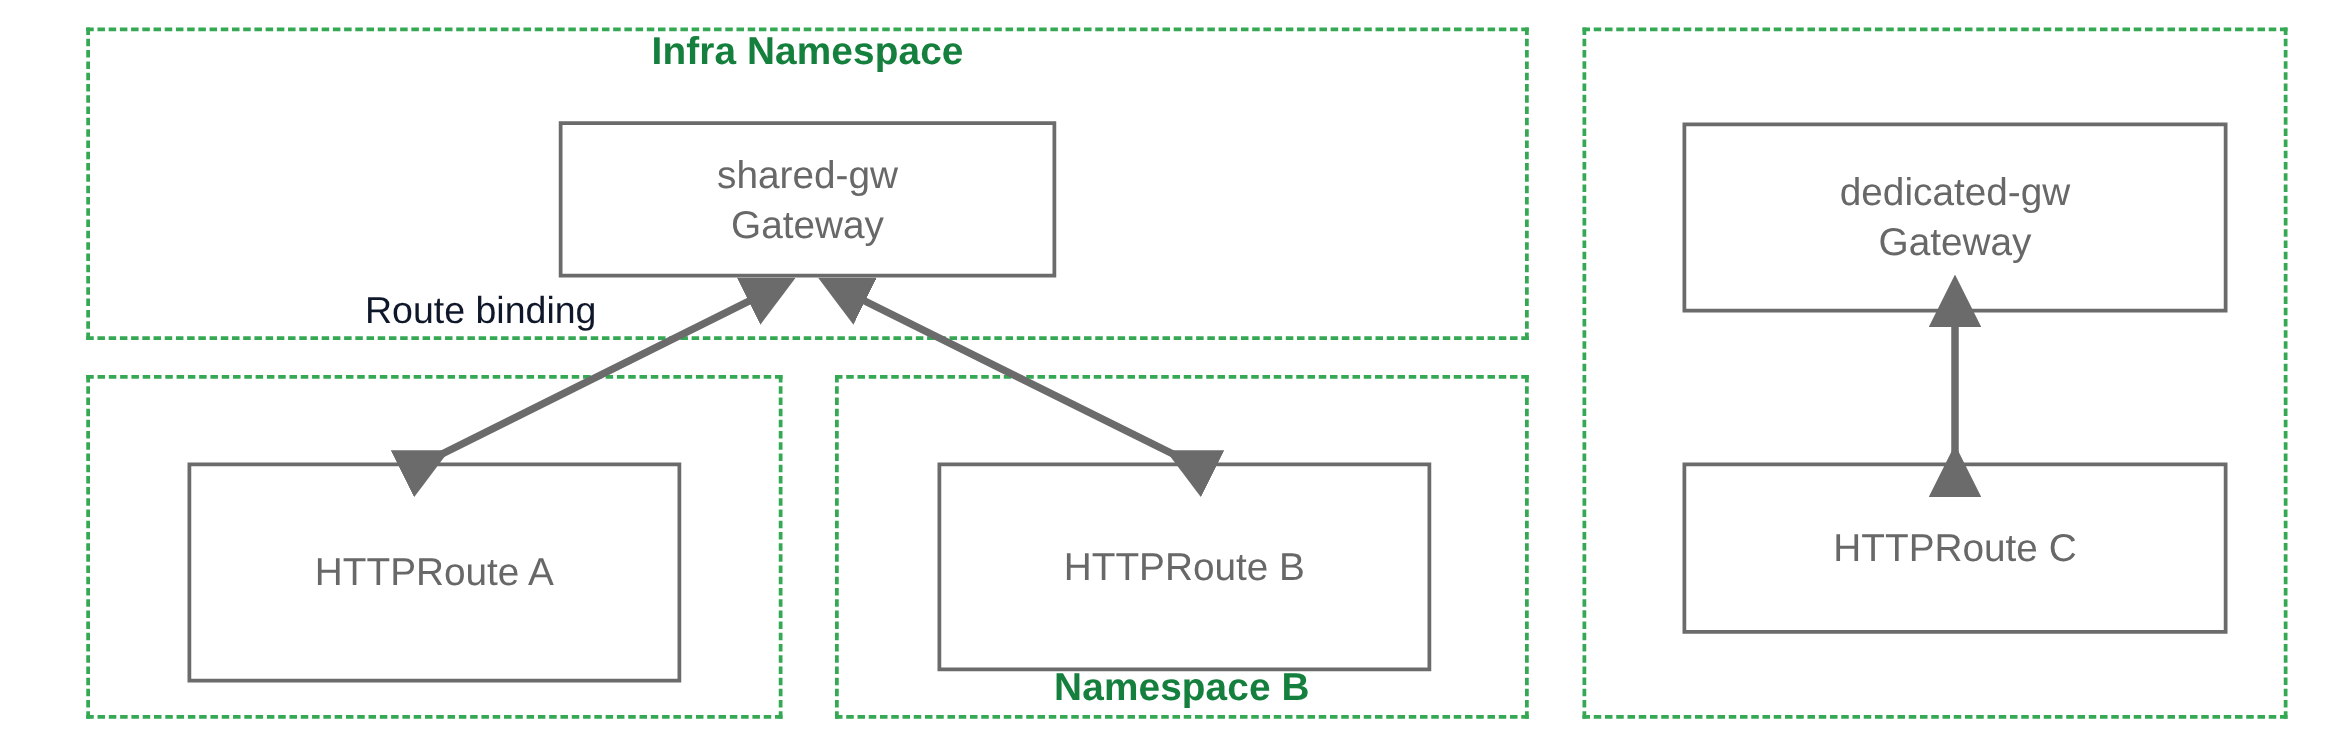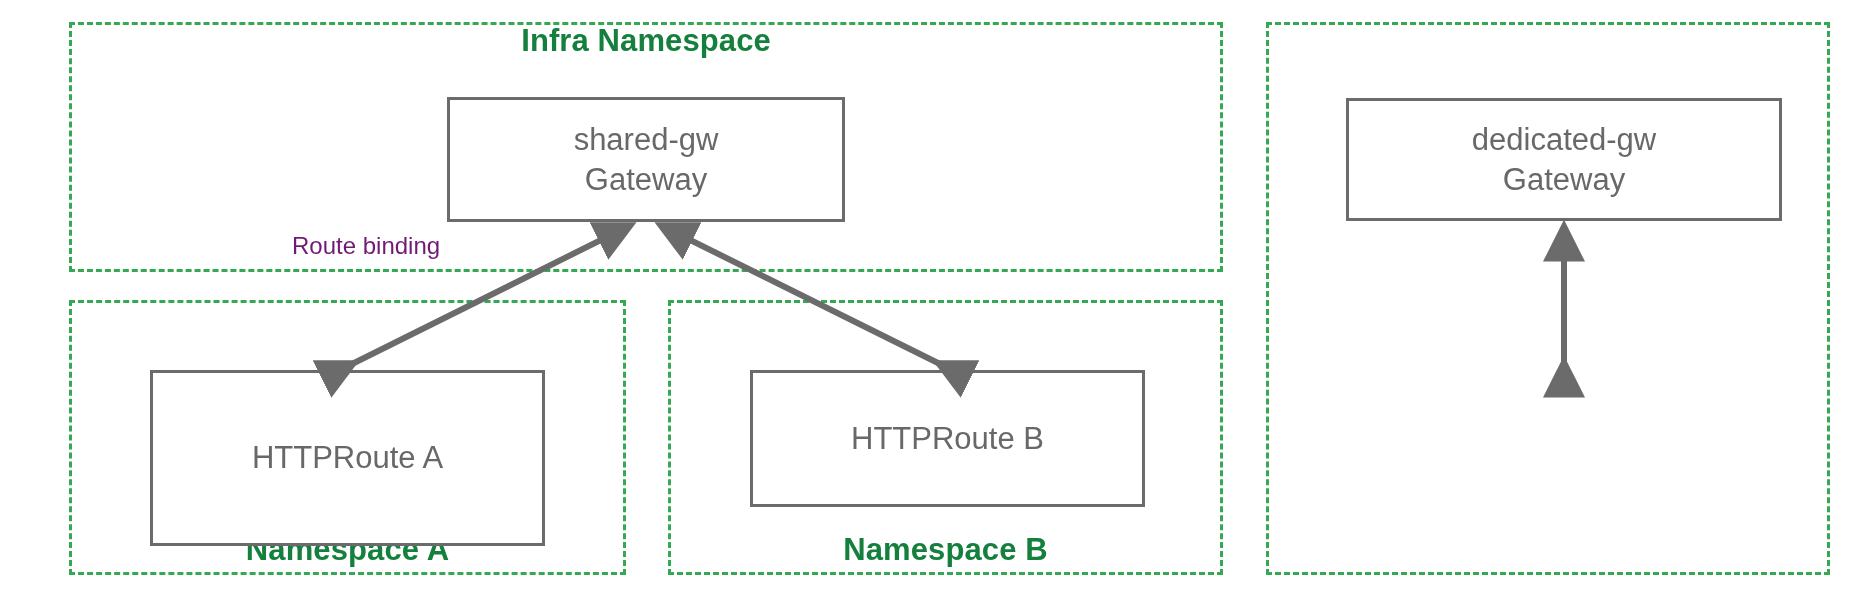--- a/index.html
+++ b/index.html
@@ -87,7 +87,7 @@
   <div class="res-box" style="left:750px; top:370px; width:395px; height:137px;">HTTPRoute B</div>
 
   <div class="ns-box" style="left:1266px; top:22px; width:564px; height:553px;"></div>
-  <div class="res-box" style="left:1346px; top:98px; width:436px; height:123px;">dedicated-gw
+  <div class="res-box" style="left:1346px; top:98px; width:436px; height:152px;">dedicated-gw
 Gateway</div>
 
   <svg id="arrows" viewBox="0 0 1860 600">

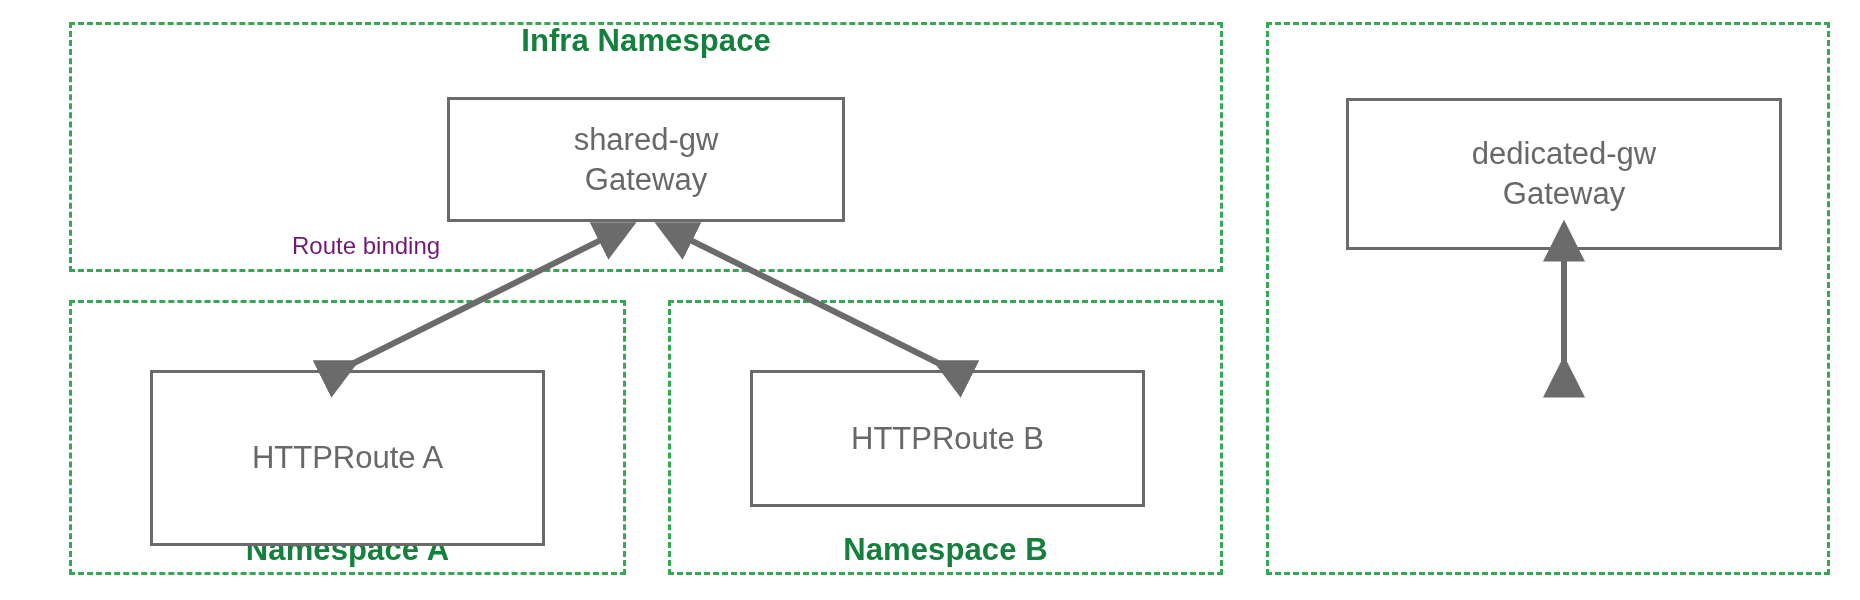--- a/index.html
+++ b/index.html
@@ -50,8 +50,8 @@
   
   .edge-label {
     position: absolute;
-    color: #701a75;
-    font-size: 24px;
+    color: #0f172a;
+    font-size: 30px;
     line-height: 1;
     white-space: nowrap;
   }

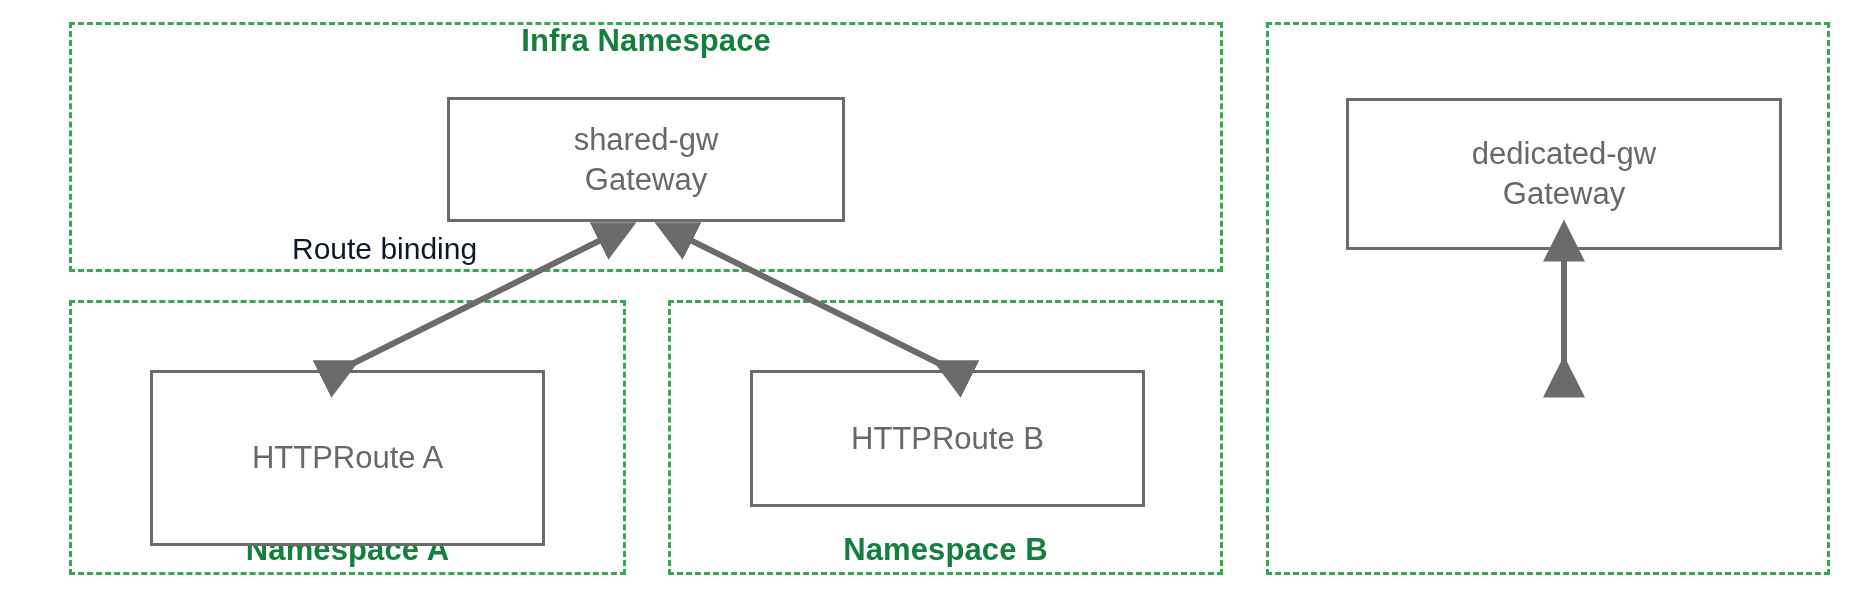--- a/index.html
+++ b/index.html
@@ -84,7 +84,7 @@
 
   <div class="ns-box" style="left:668px; top:300px; width:555px; height:275px;"></div>
   <div class="ns-label" style="left:668px; top:534px; width:555px;">Namespace B</div>
-  <div class="res-box" style="left:750px; top:370px; width:395px; height:137px;">HTTPRoute B</div>
+  <div class="res-box" style="left:750px; top:370px; width:395px; height:167px;">HTTPRoute B</div>
 
   <div class="ns-box" style="left:1266px; top:22px; width:564px; height:553px;"></div>
   <div class="res-box" style="left:1346px; top:98px; width:436px; height:152px;">dedicated-gw

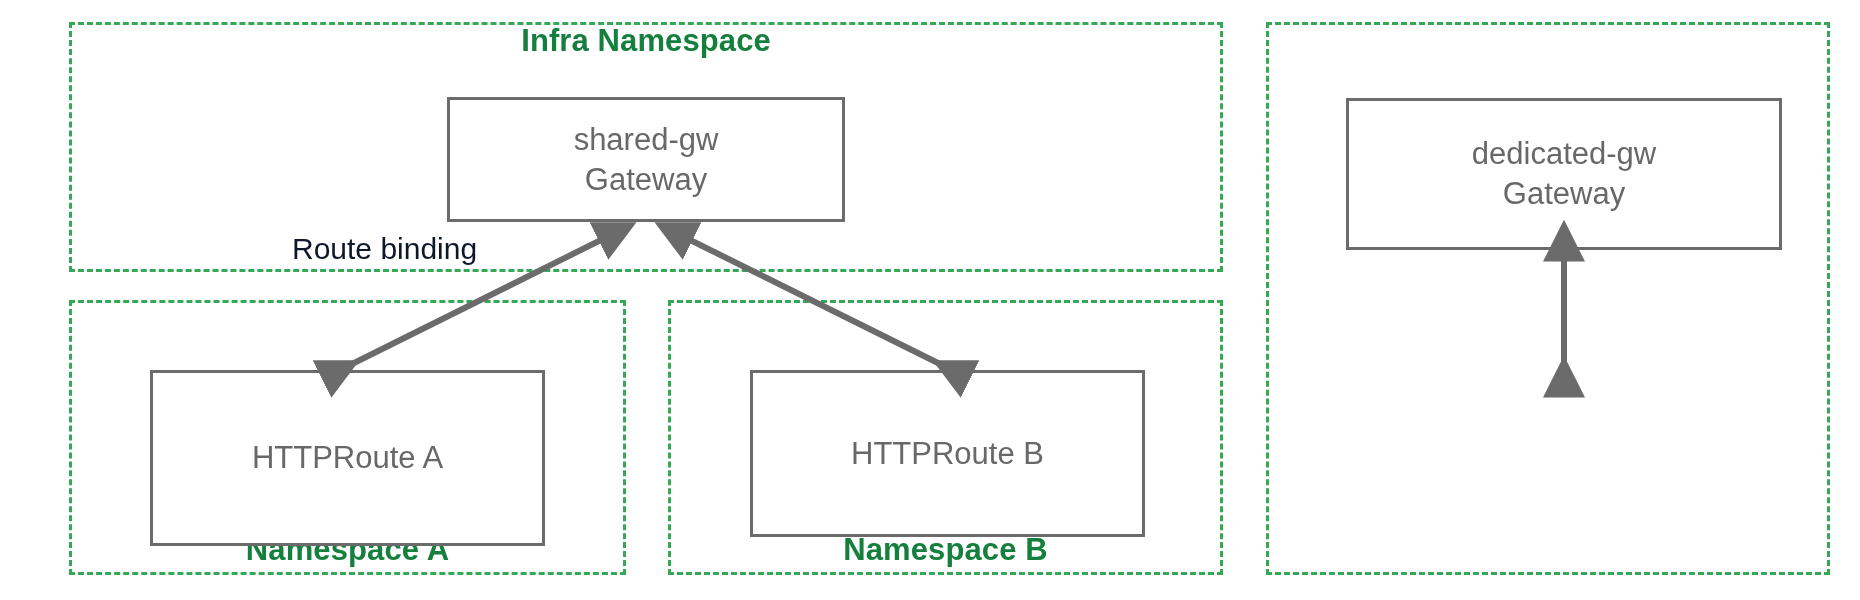--- a/index.html
+++ b/index.html
@@ -89,6 +89,7 @@
   <div class="ns-box" style="left:1266px; top:22px; width:564px; height:553px;"></div>
   <div class="res-box" style="left:1346px; top:98px; width:436px; height:152px;">dedicated-gw
 Gateway</div>
+  <div class="res-box" style="left:1346px; top:370px; width:436px; height:137px;">HTTPRoute C</div>
 
   <svg id="arrows" viewBox="0 0 1860 600">
     <defs>

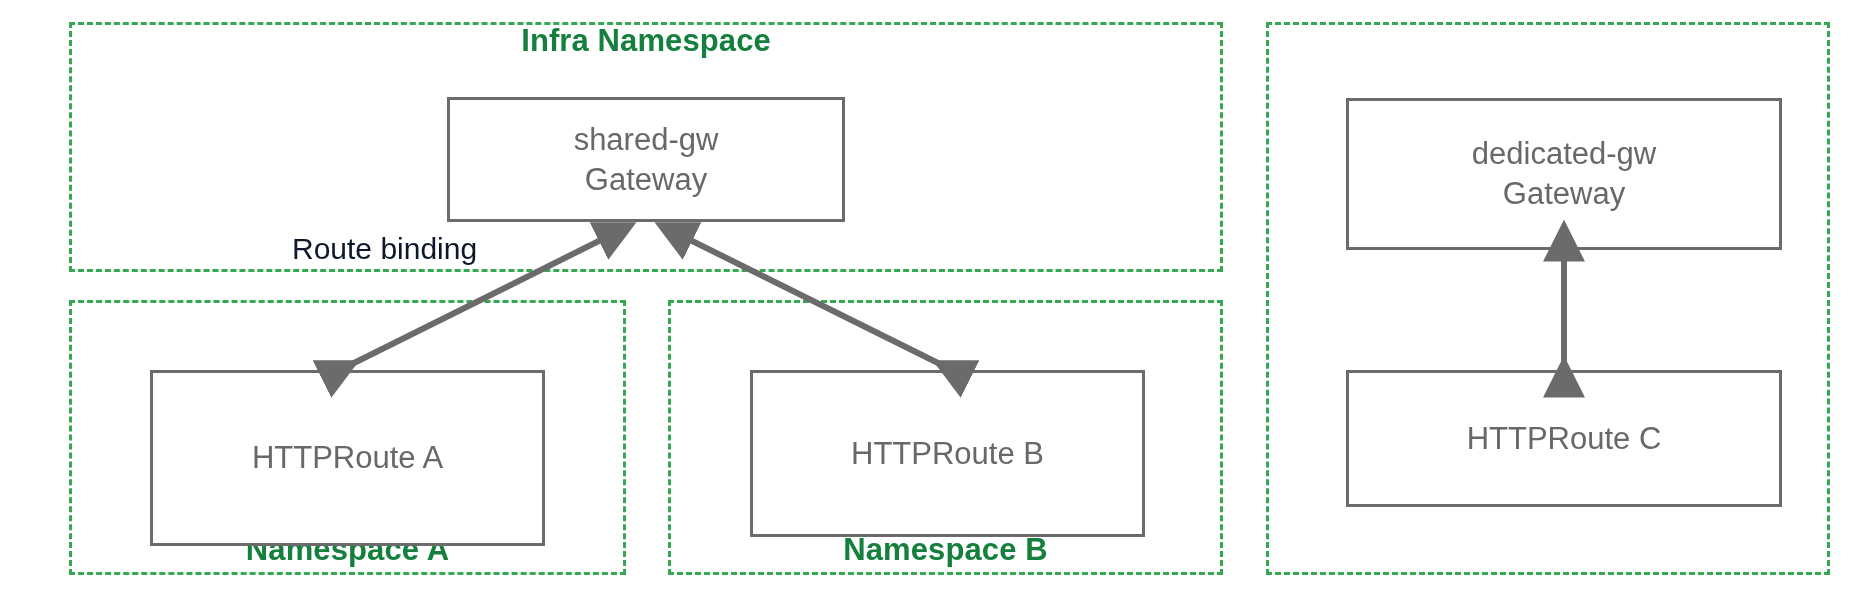--- a/index.html
+++ b/index.html
@@ -79,7 +79,6 @@
   <div class="edge-label" style="left:292px; top:234px;">Route binding</div>
 
   <div class="ns-box" style="left:69px; top:300px; width:557px; height:275px;"></div>
-  <div class="ns-label" style="left:69px; top:534px; width:557px;">Namespace A</div>
   <div class="res-box" style="left:150px; top:370px; width:395px; height:176px;">HTTPRoute A</div>
 
   <div class="ns-box" style="left:668px; top:300px; width:555px; height:275px;"></div>

